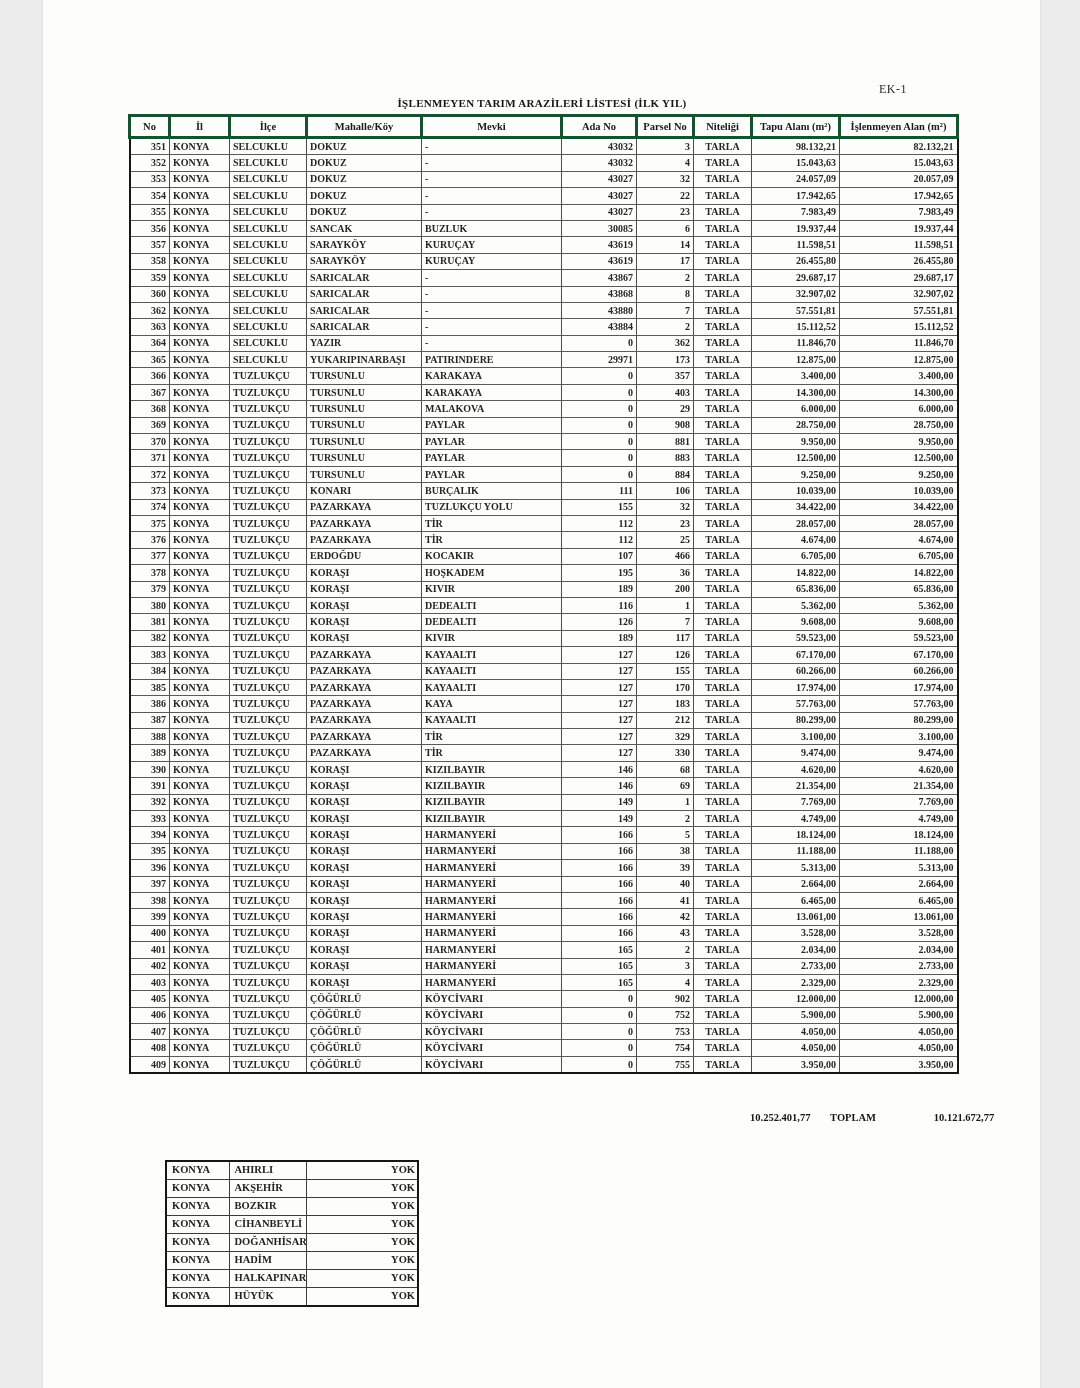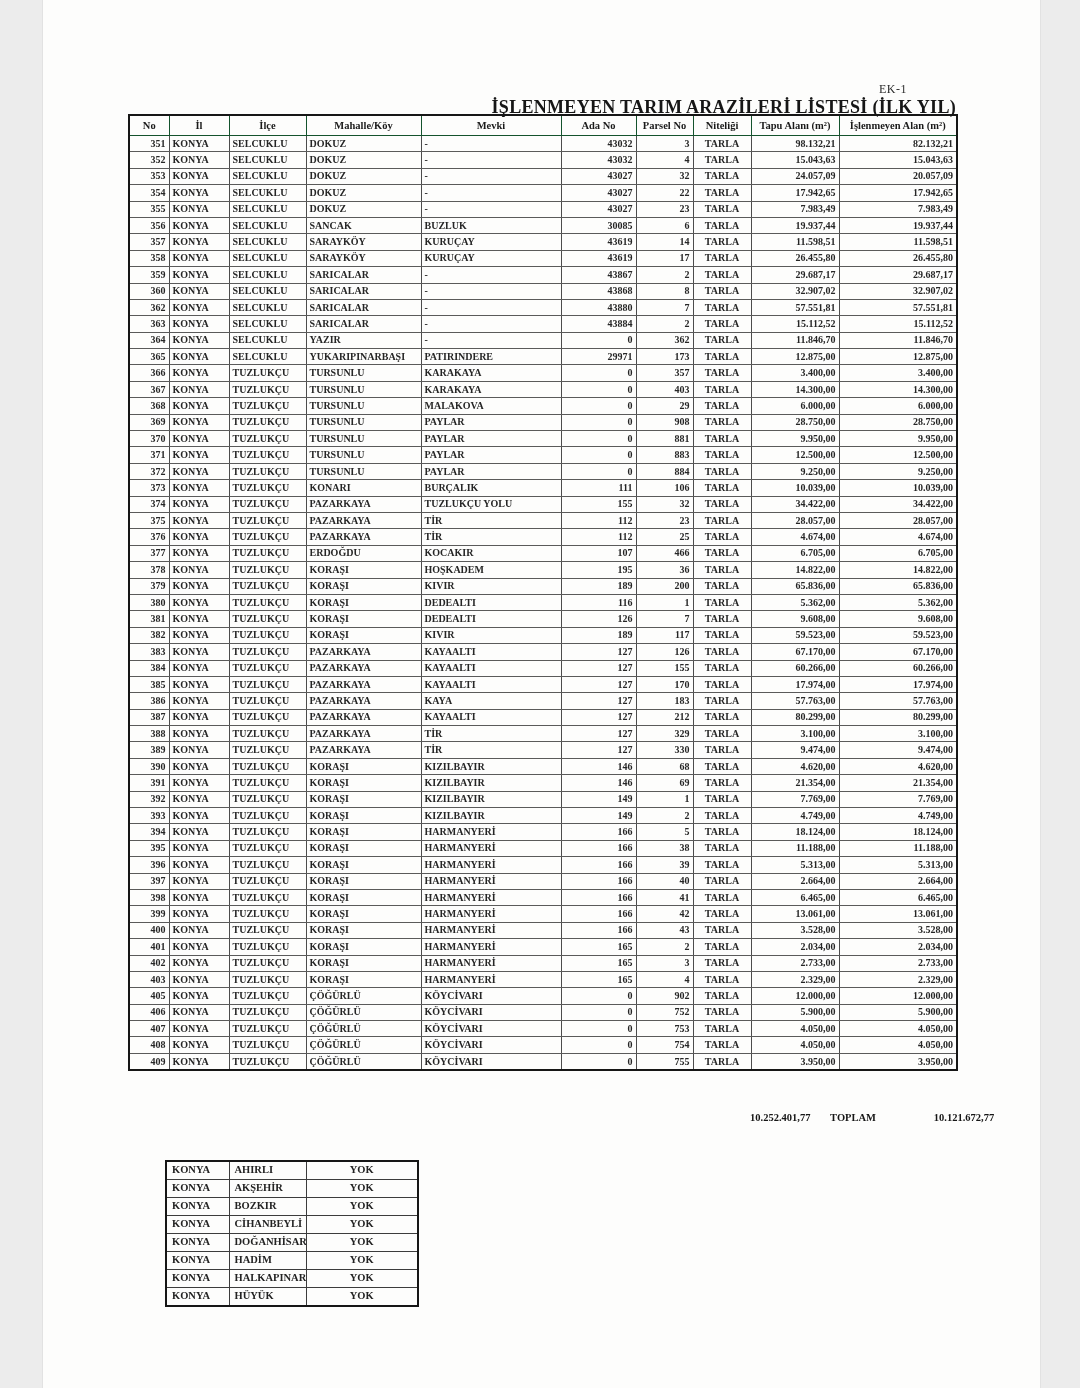--- a/index.html
+++ b/index.html
@@ -16,8 +16,8 @@
     font-size:12px;letter-spacing:.5px;color:#2a2a2a;
   }
   .doc-title{
-    position:absolute;top:97px;left:128px;width:828px;text-align:right;
-    font-size:18px;font-weight:bold;letter-spacing:.3px;color:#161616;
+    position:absolute;top:97px;left:128px;width:828px;text-align:center;
+    font-size:11px;font-weight:bold;letter-spacing:.3px;color:#161616;
   }
   table.main{
     position:absolute;top:114px;left:128px;width:828px;

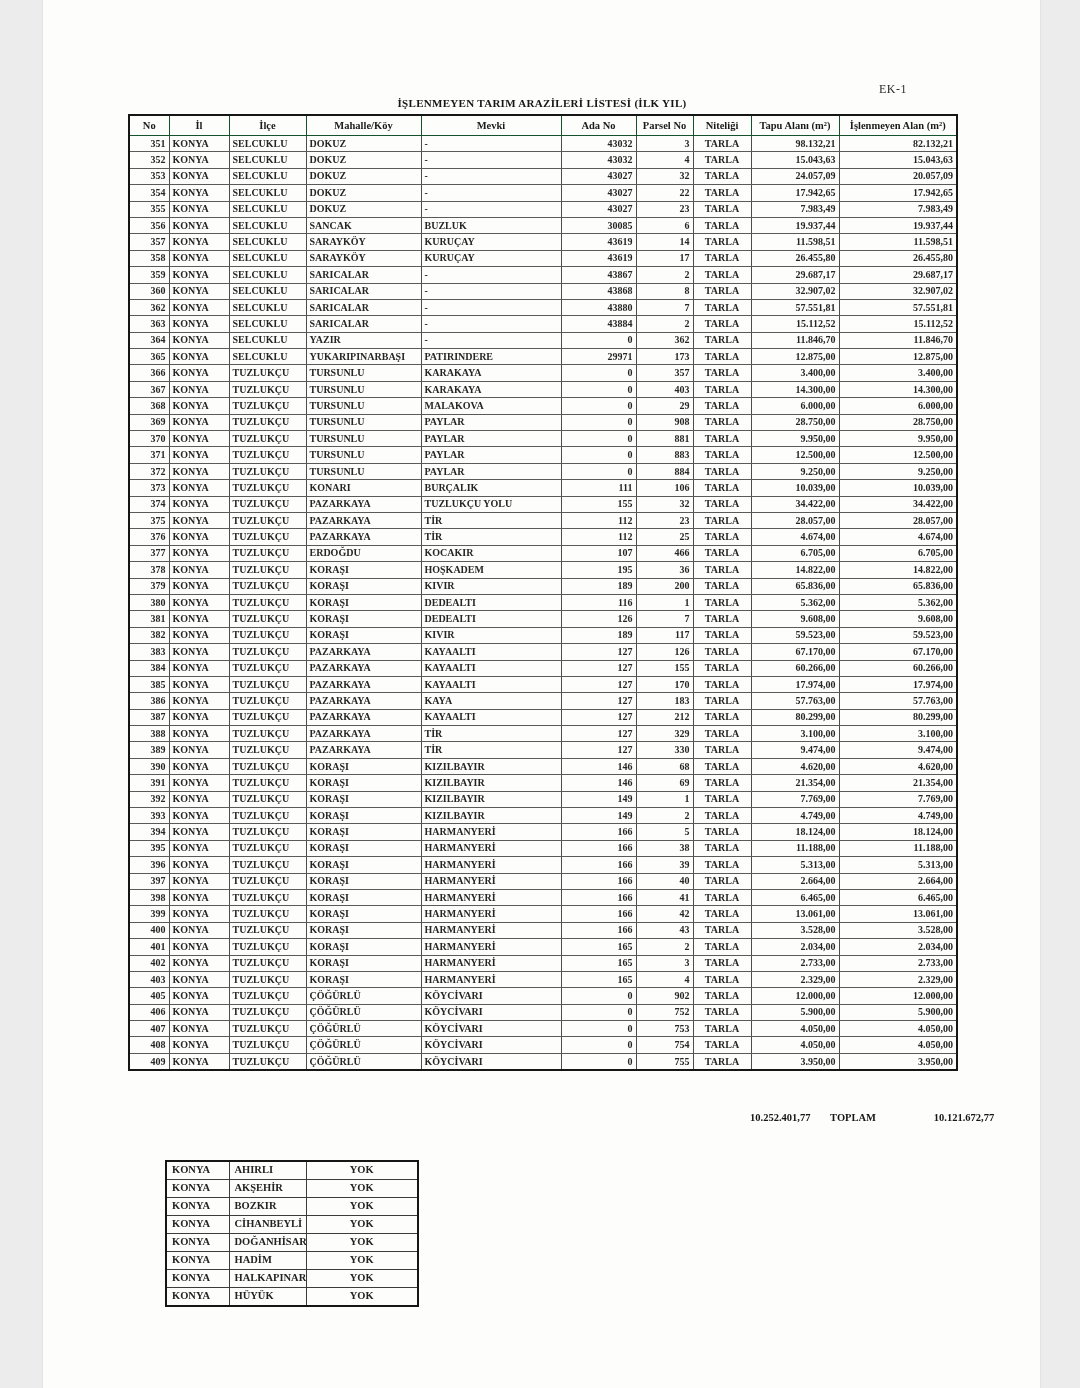--- a/index.html
+++ b/index.html
@@ -25,7 +25,7 @@
     border:2px solid #161616;
   }
   table.main th{
-    border:1px solid #14532d;font-size:10.5px;font-weight:bold;
+    border:3px solid #14532d;font-size:10.5px;font-weight:bold;
     text-align:center;height:19px;padding:0 1px;line-height:1.05;
     color:#1a1a1a;overflow:hidden;white-space:nowrap;
   }

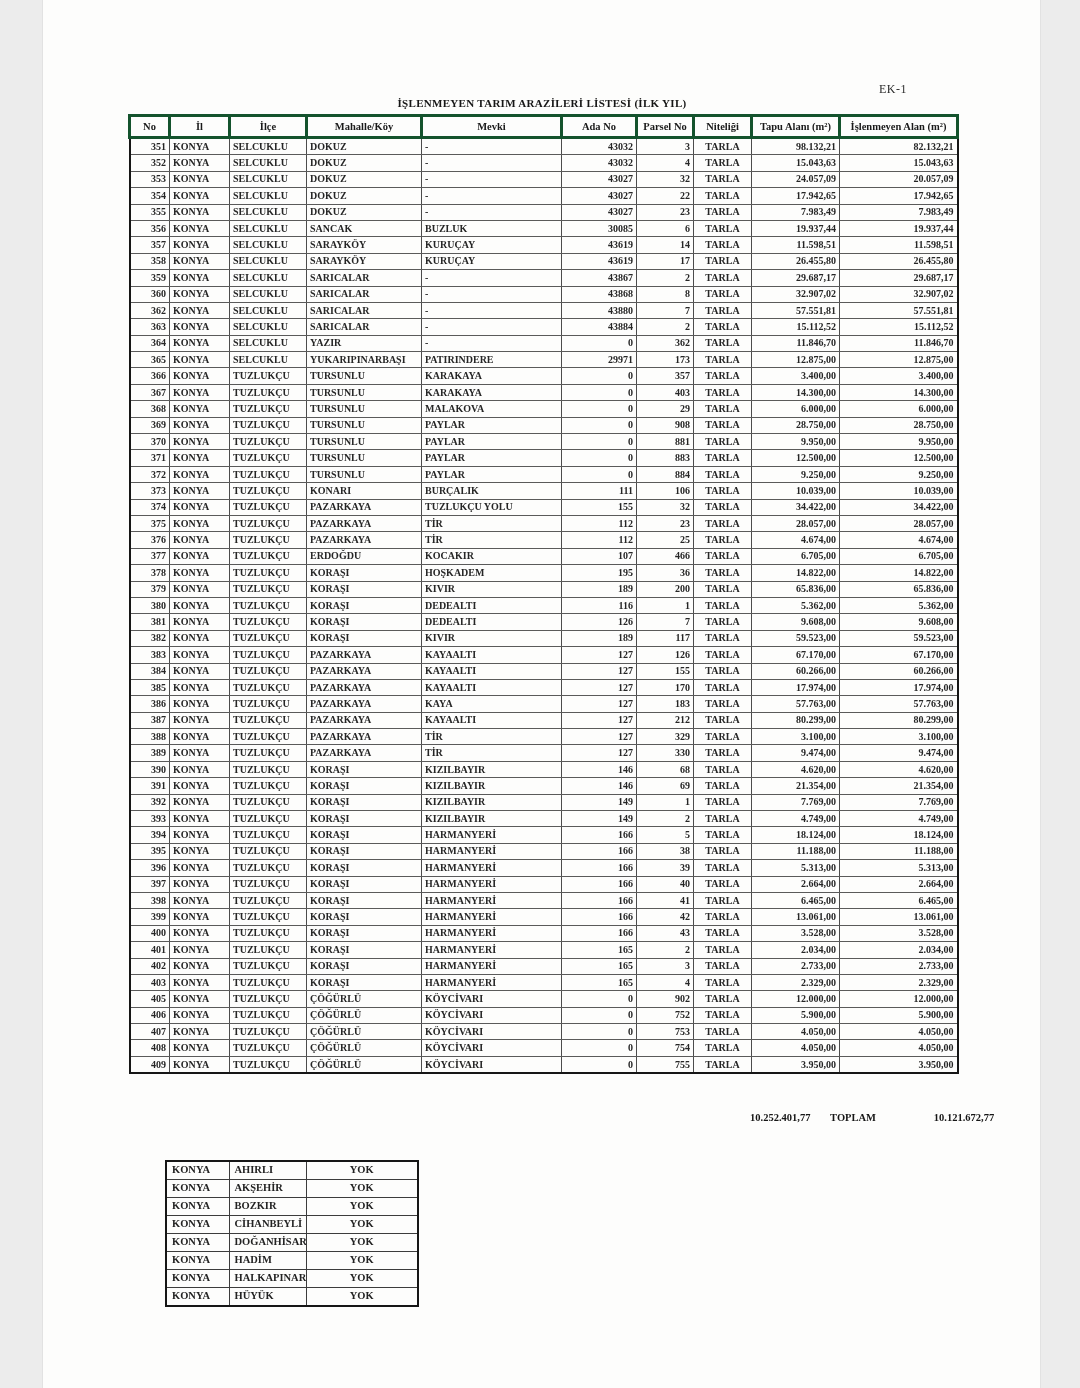--- a/index.html
+++ b/index.html
@@ -56,7 +56,7 @@
     overflow:hidden;white-space:nowrap;
   }
   table.district td.c-left{text-align:left;padding-left:5px;}
-  table.district td.c-center{text-align:center;}
+  table.district td.c-center{text-align:right;}
 </style>
 </head>
 <body>

